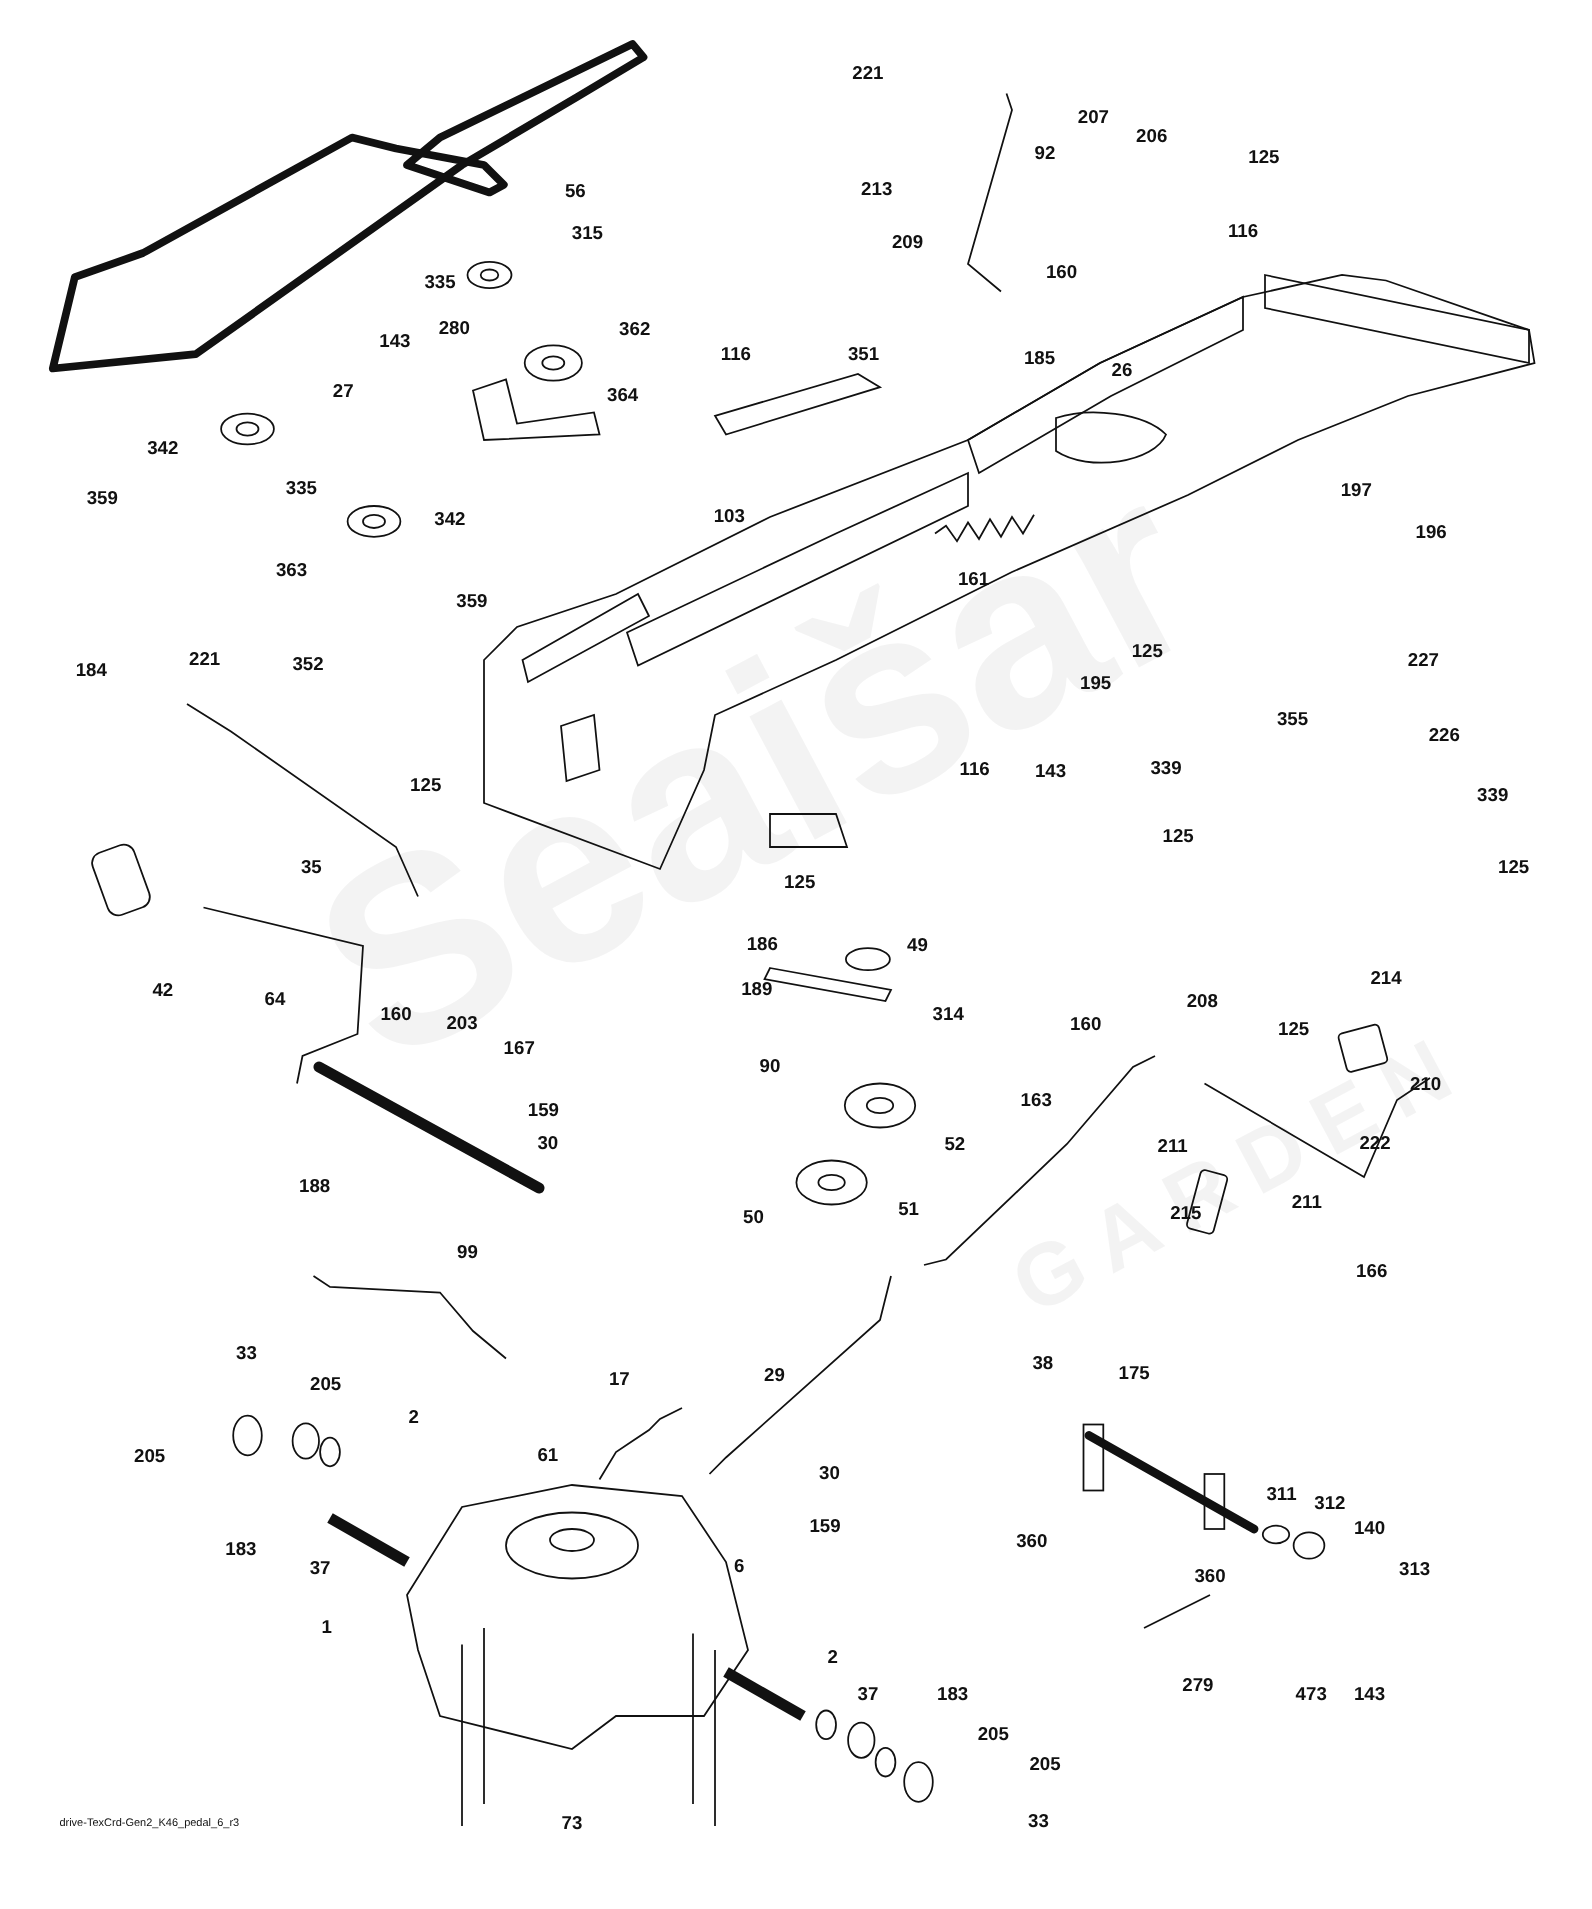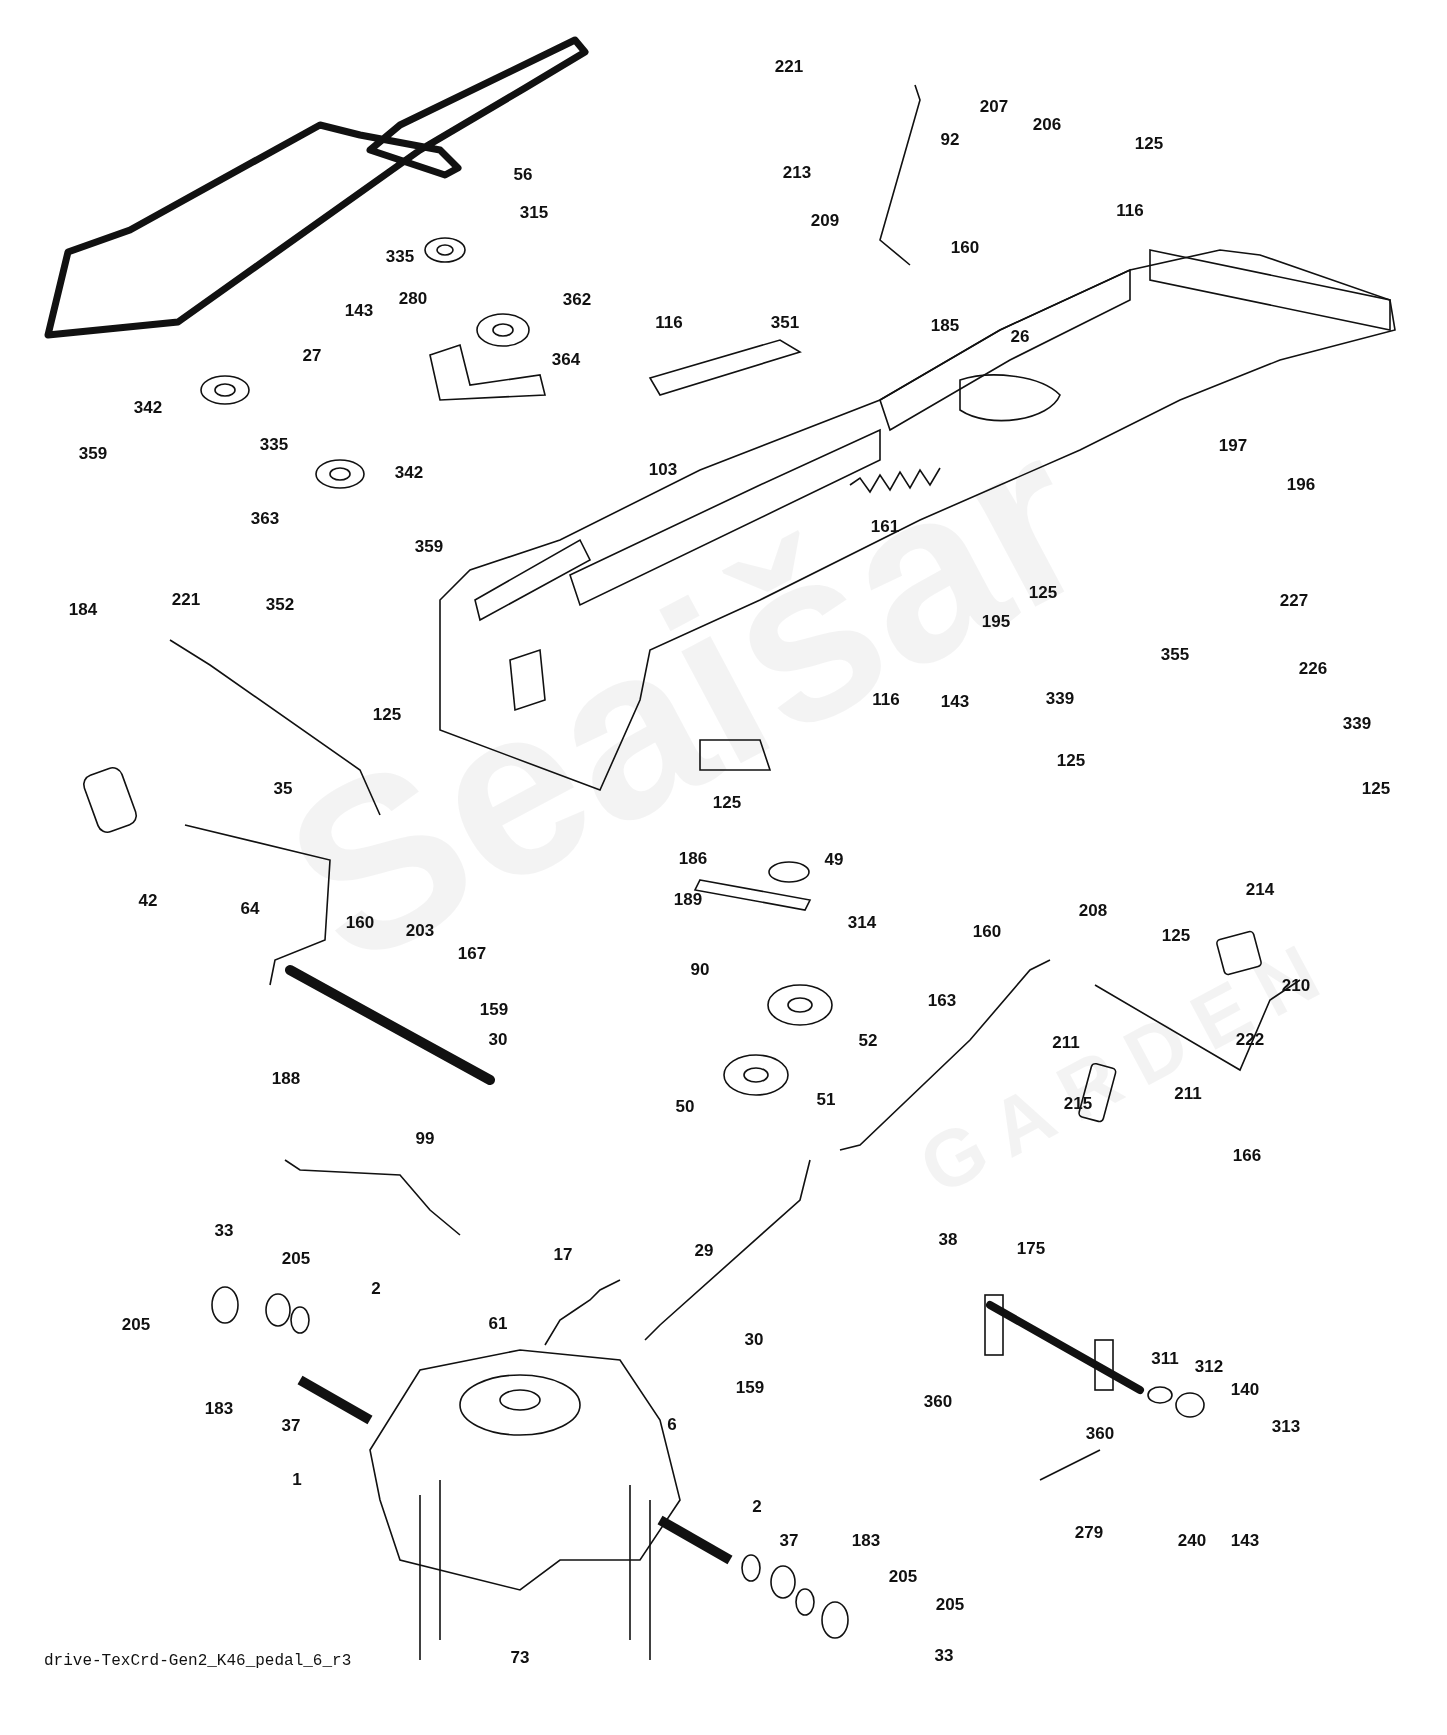--- a/index.html
+++ b/index.html
@@ -199,7 +199,7 @@
       <div class="lbl" style="left: 789px; top: 1540px;">37</div>
       <div class="lbl" style="left: 866px; top: 1540px;">183</div>
       <div class="lbl" style="left: 1089px; top: 1532px;">279</div>
-      <div class="lbl" style="left: 1192px; top: 1540px;">240</div>
+      <div class="lbl" style="left: 1192px; top: 1540px;">473</div>
       <div class="lbl" style="left: 1245px; top: 1540px;">143</div>
       <div class="lbl" style="left: 903px; top: 1576px;">205</div>
       <div class="lbl" style="left: 950px; top: 1604px;">205</div>

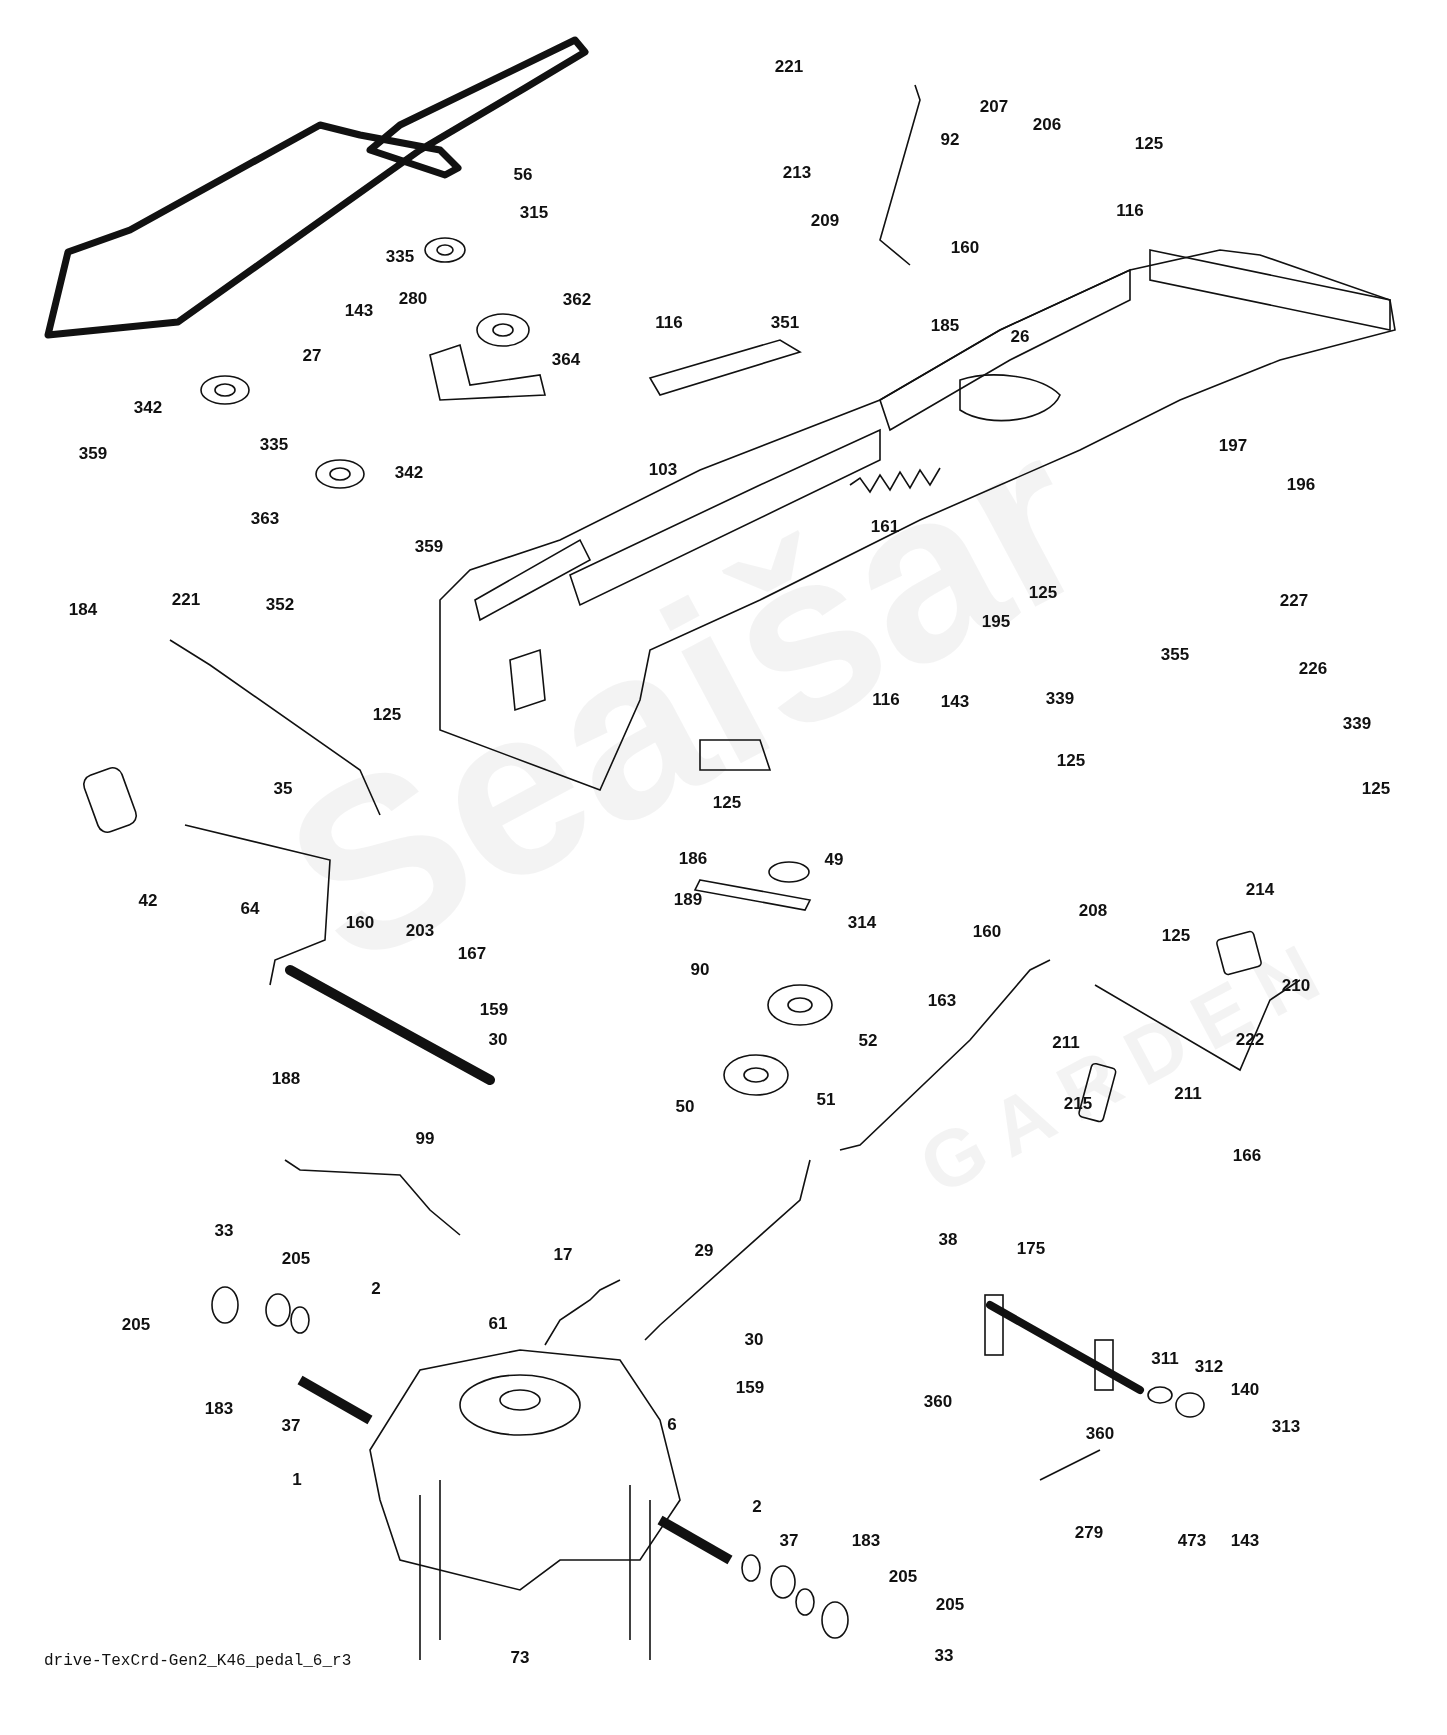--- a/index.html
+++ b/index.html
@@ -6,7 +6,7 @@
   #canvas{position:relative;width:1447px;height:1735px;overflow:hidden;background:#ffffff;}
   #drawing{position:absolute;left:0;top:0;}
   .lbl{position:absolute;font-family:"Liberation Sans",sans-serif;font-weight:bold;font-size:17px;color:#111;white-space:nowrap;transform:translate(-50%,-50%);line-height:1;}
-  .caption{position:absolute;left:44px;top:1652px;font-family:Liberation Mono, monospace;font-size:16px;color:#111;}
+  .caption{position:absolute;left:54px;top:1652px;font-family:Liberation Sans, sans-serif;font-size:10px;color:#111;}
   .wm{position:absolute;font-family:"Liberation Sans",sans-serif;font-weight:bold;color:#000;opacity:0.045;}
 </style>
 </head>

